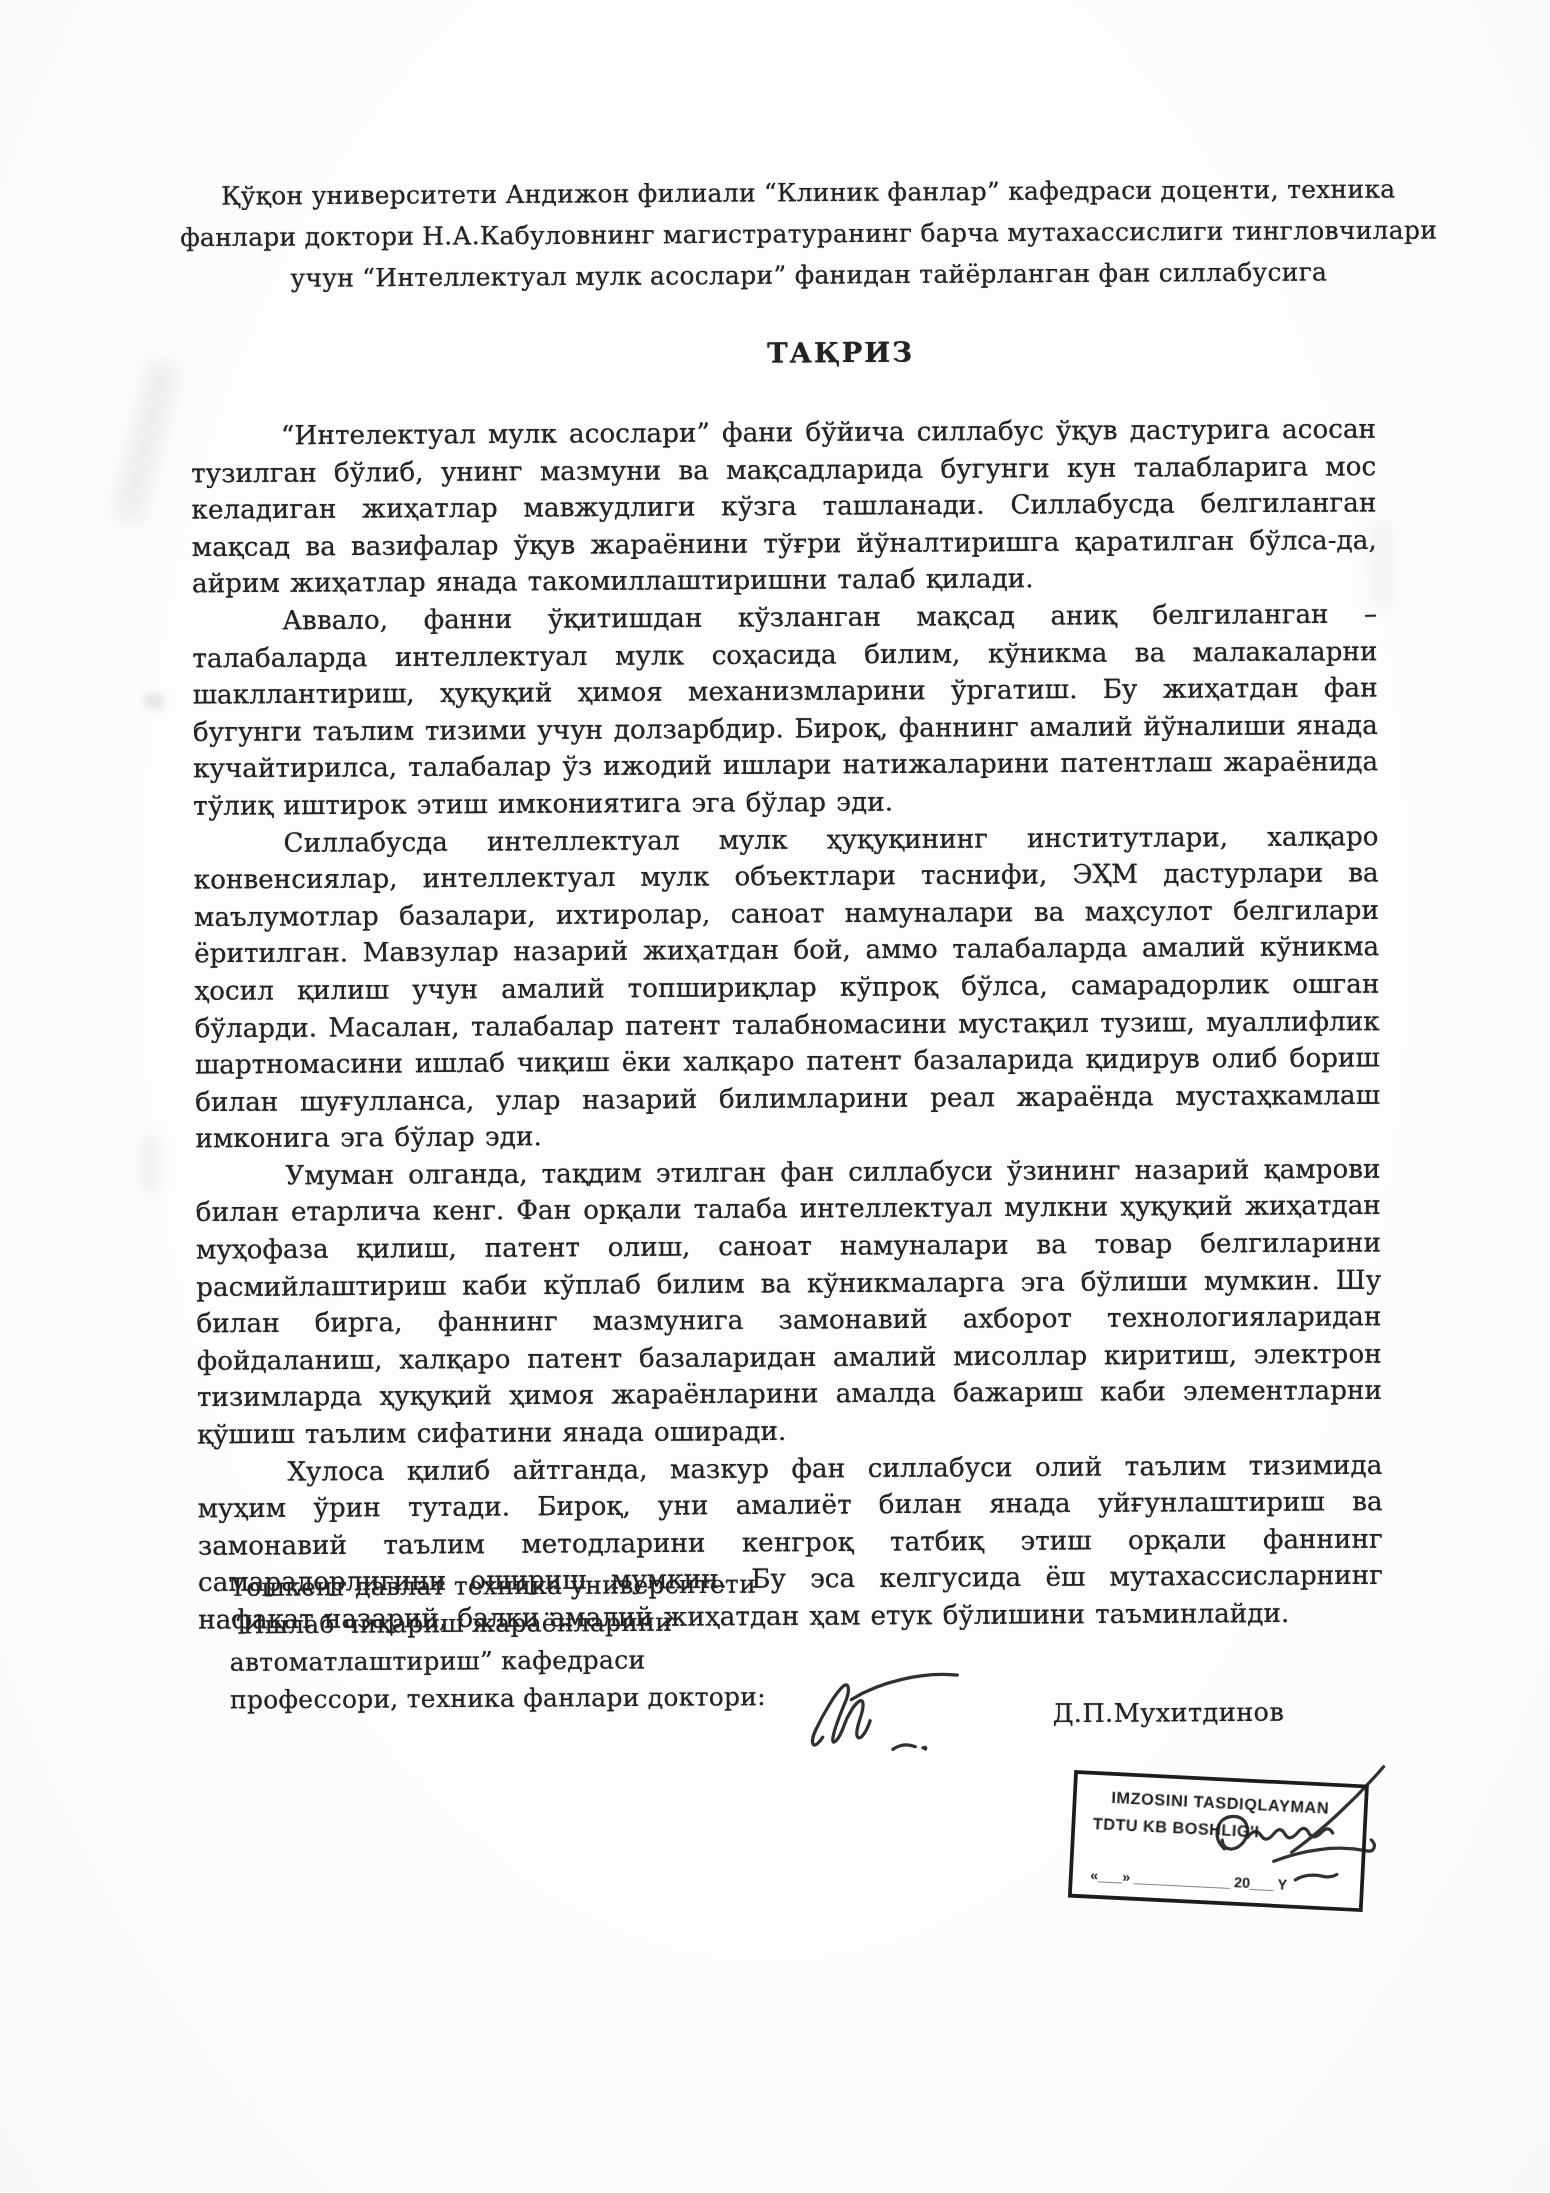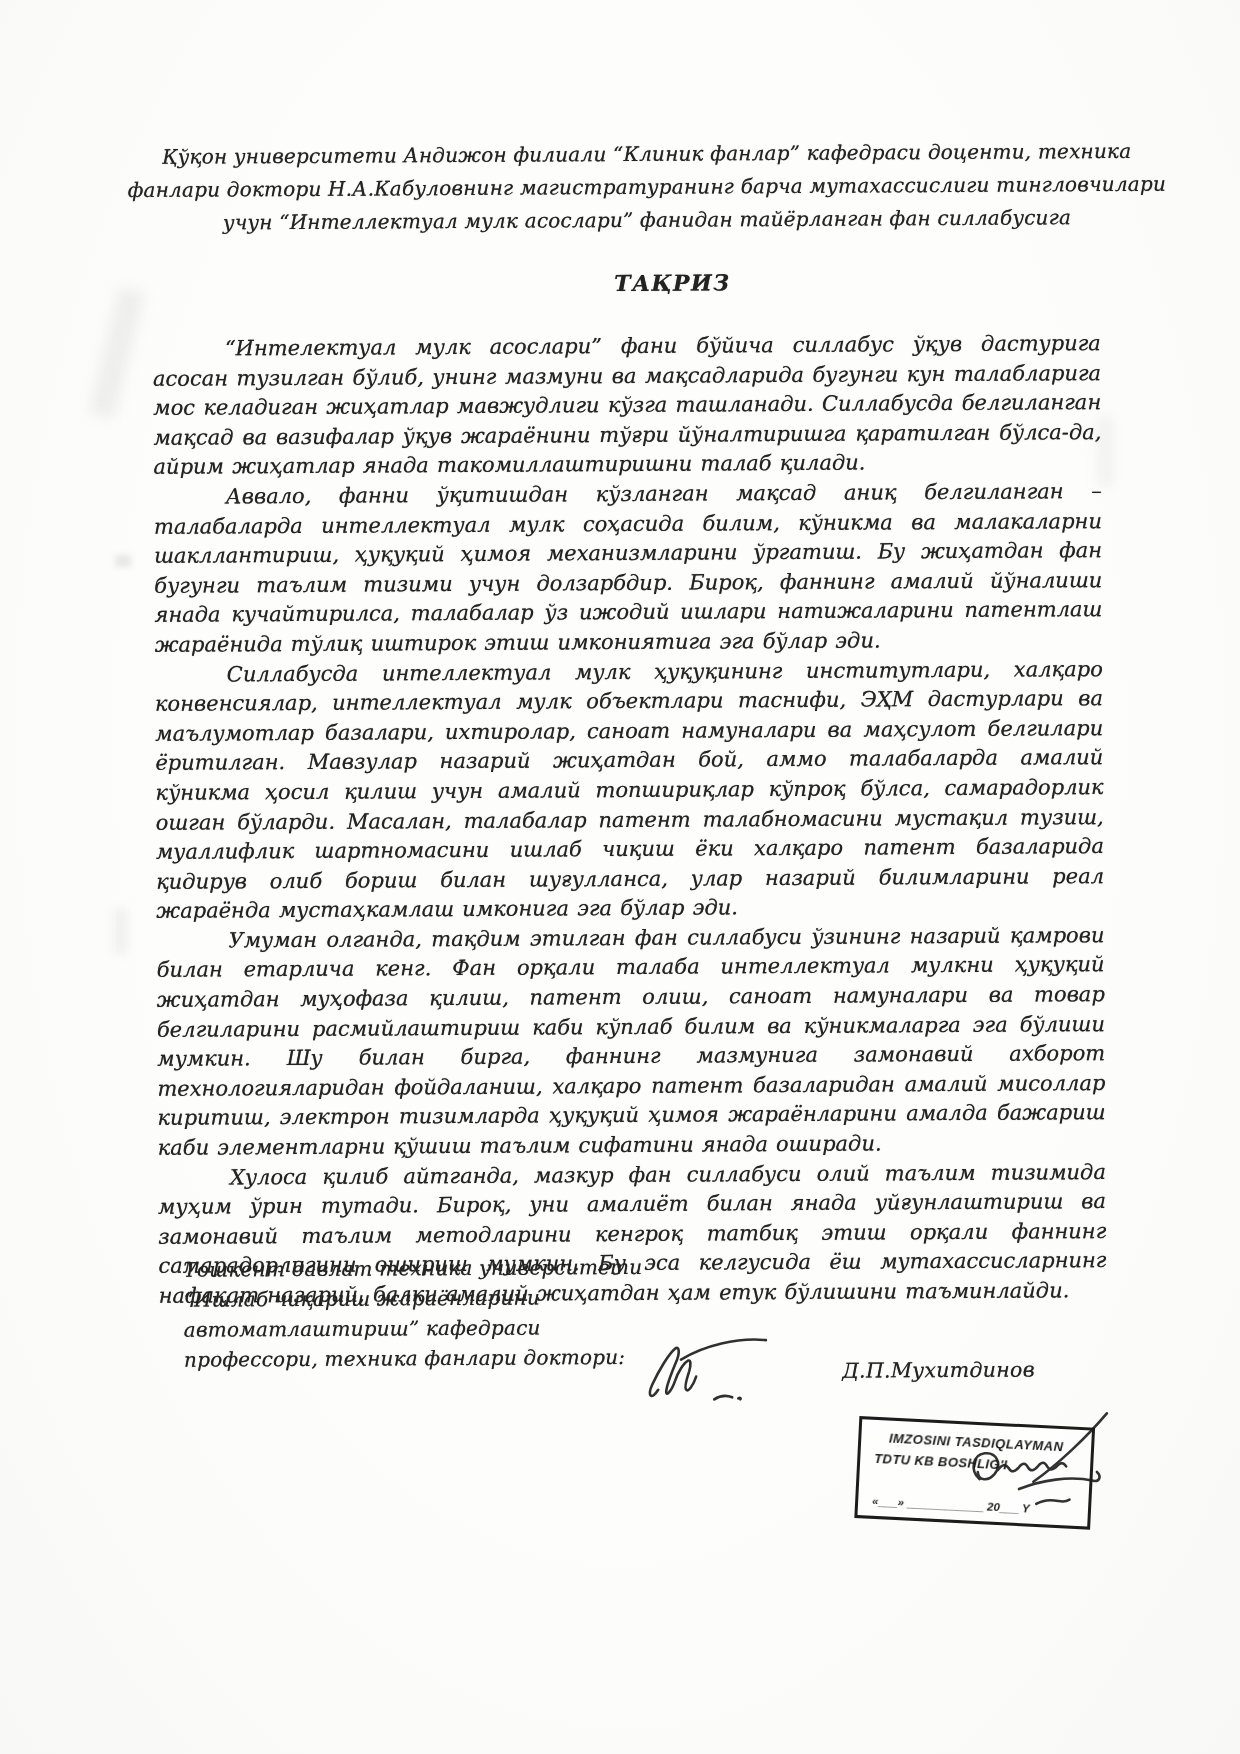--- a/index.html
+++ b/index.html
@@ -14,7 +14,6 @@
     width: 1240px; height: 1754px;
     background: radial-gradient(ellipse at 50% 42%, #fdfdfc 55%, #f8f8f6 100%);
     overflow: hidden;
-    font-style: italic;
   }
   .scan {
     position: absolute; inset: 0;

